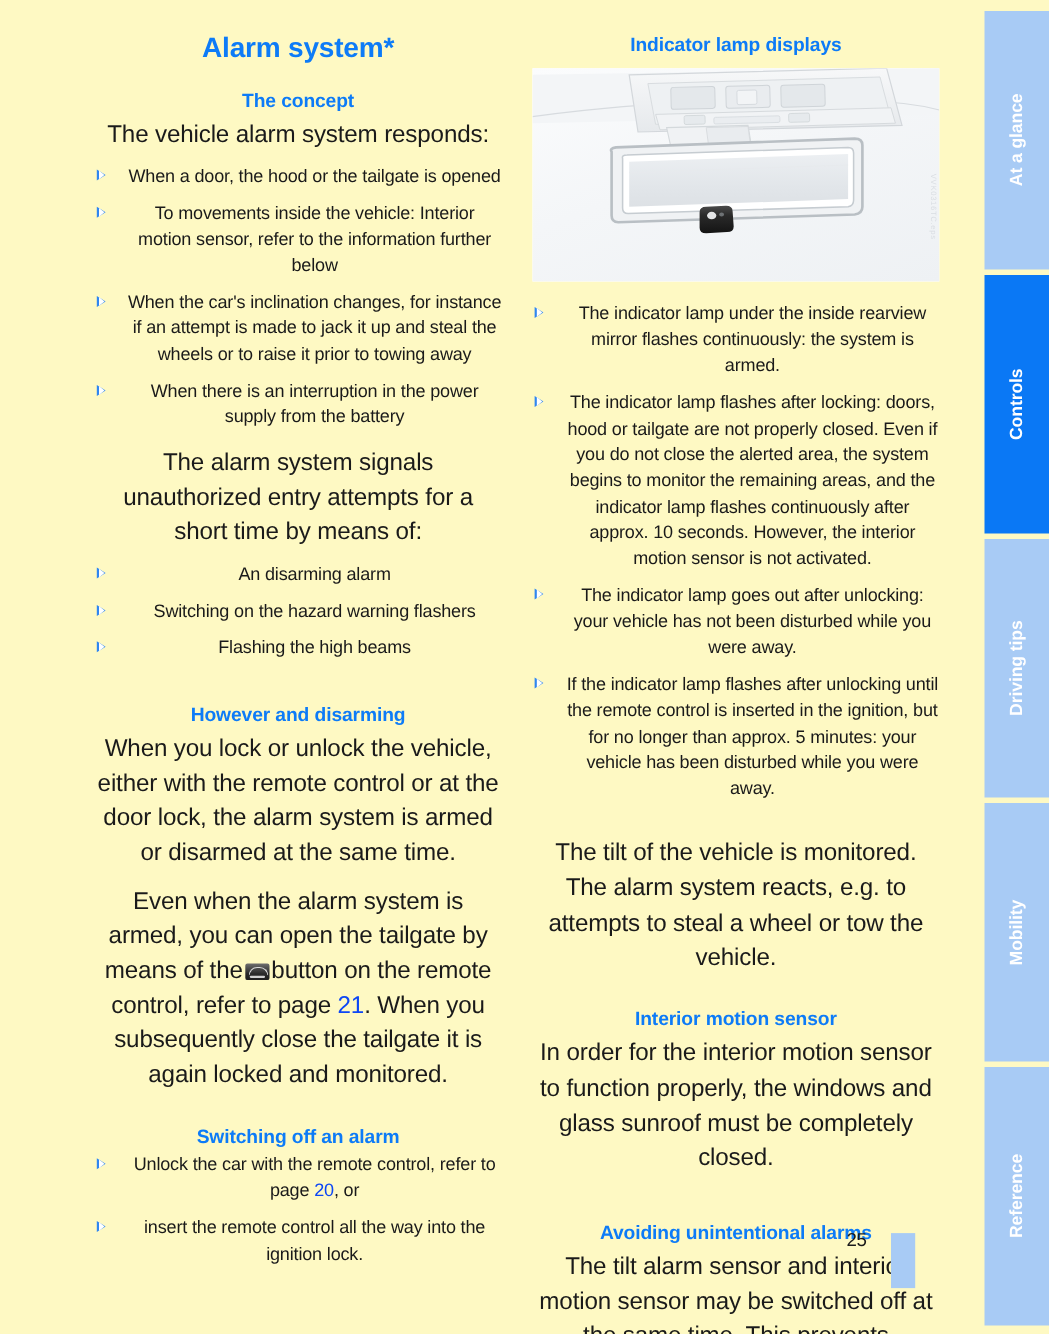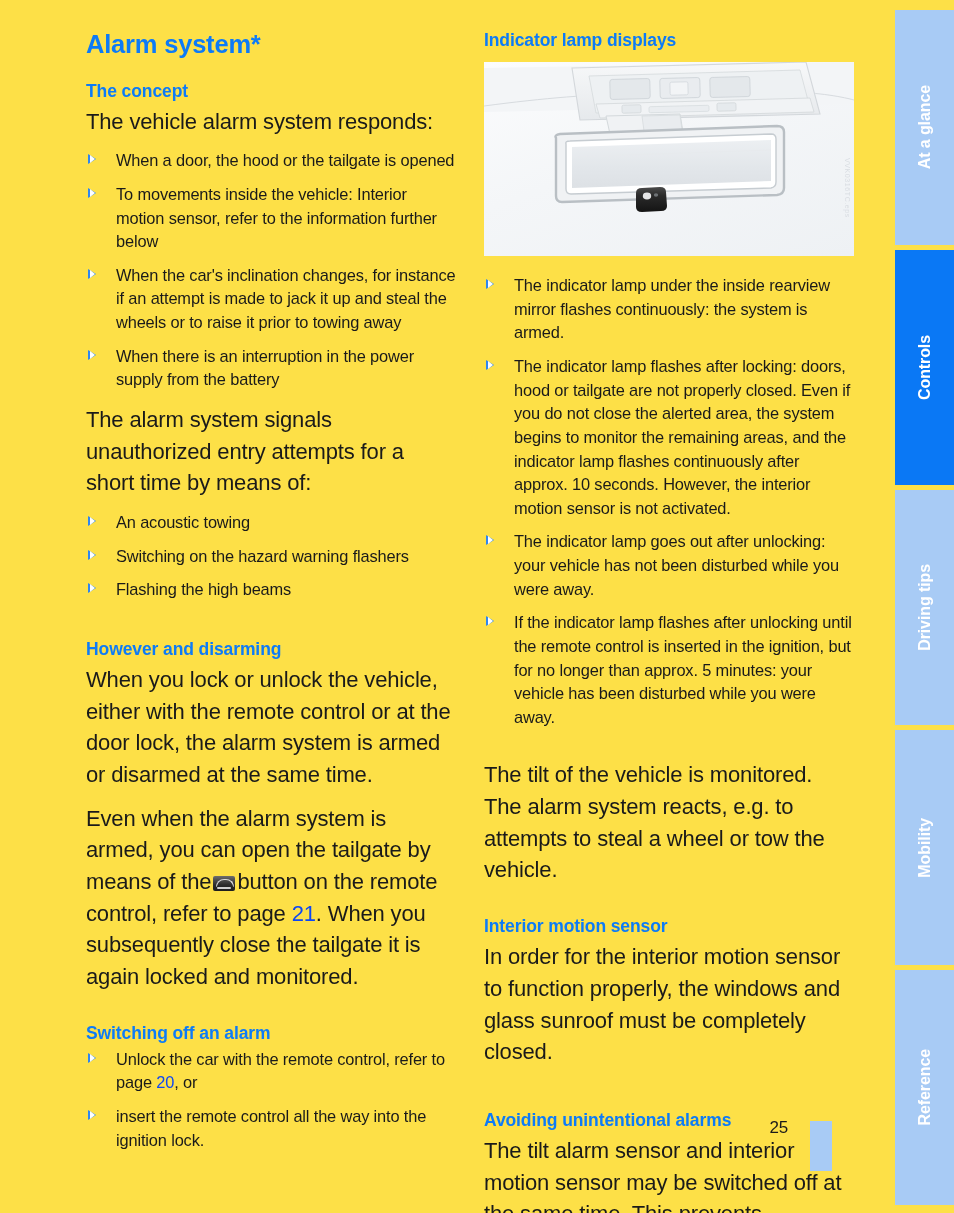--- a/index.html
+++ b/index.html
@@ -20,7 +20,8 @@
   .page {
     position: absolute;
     inset: 0;
-    background: #fde047;
+    background: #fef9c3;
+    text-align: center;
   }
 
   .content {

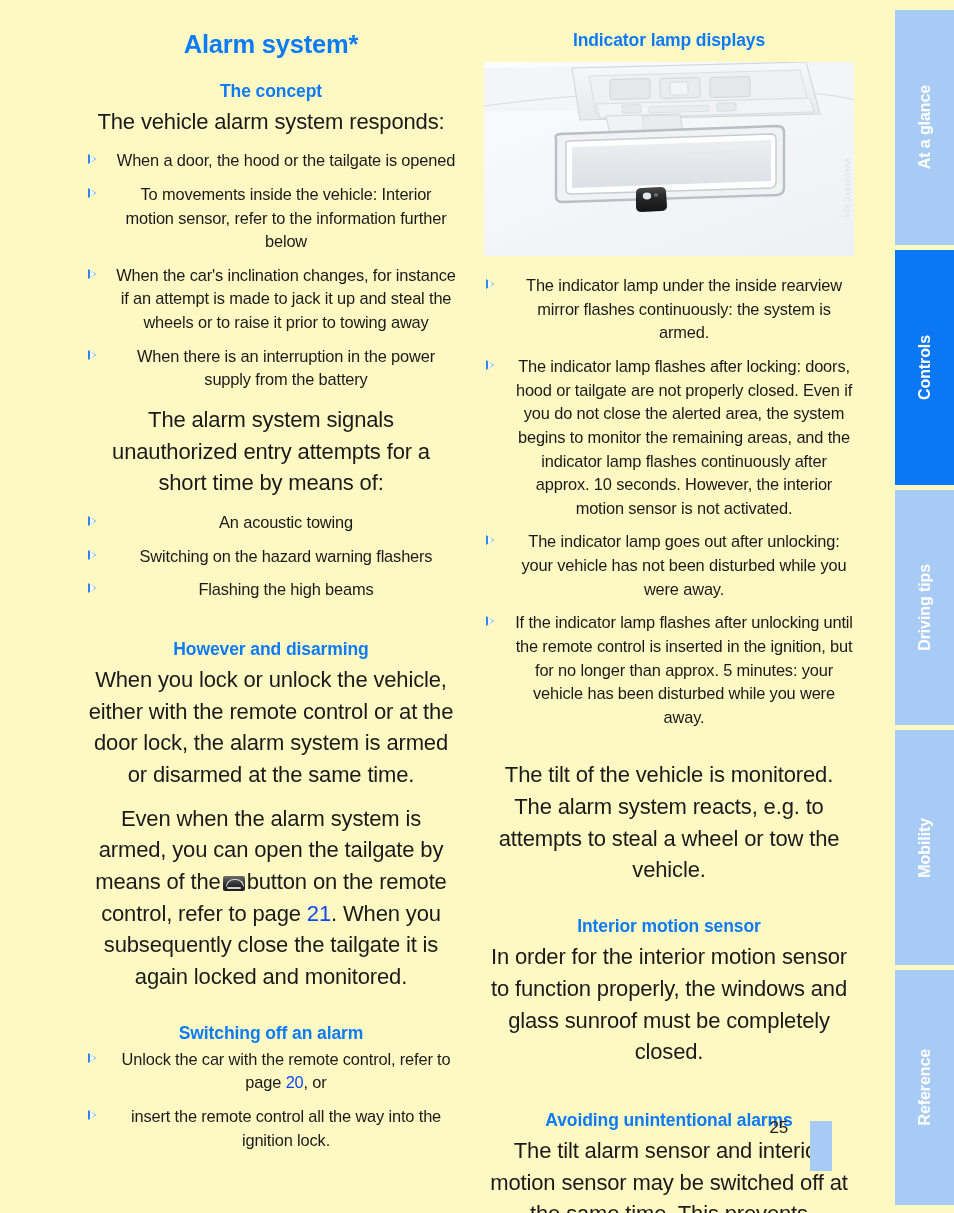--- a/index.html
+++ b/index.html
@@ -264,7 +264,7 @@
       <ul class="bullets">
         <li>
           <span class="tri"></span>
-          <span>An acoustic towing</span>
+          <span>An disarming alarm</span>
         </li>
         <li>
           <span class="tri"></span>

